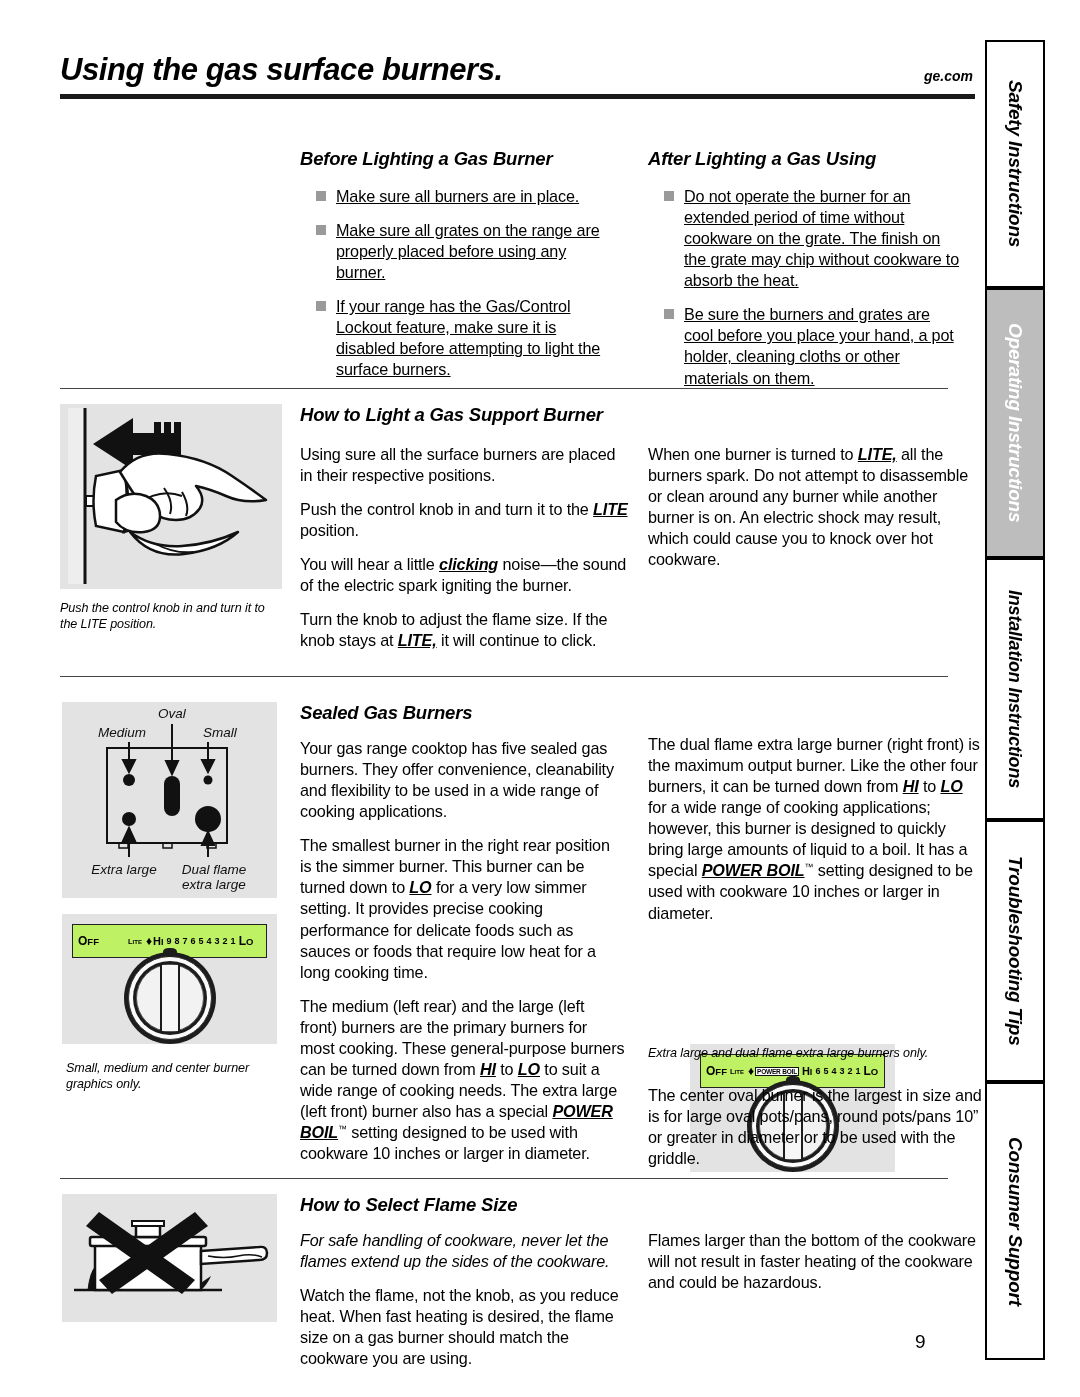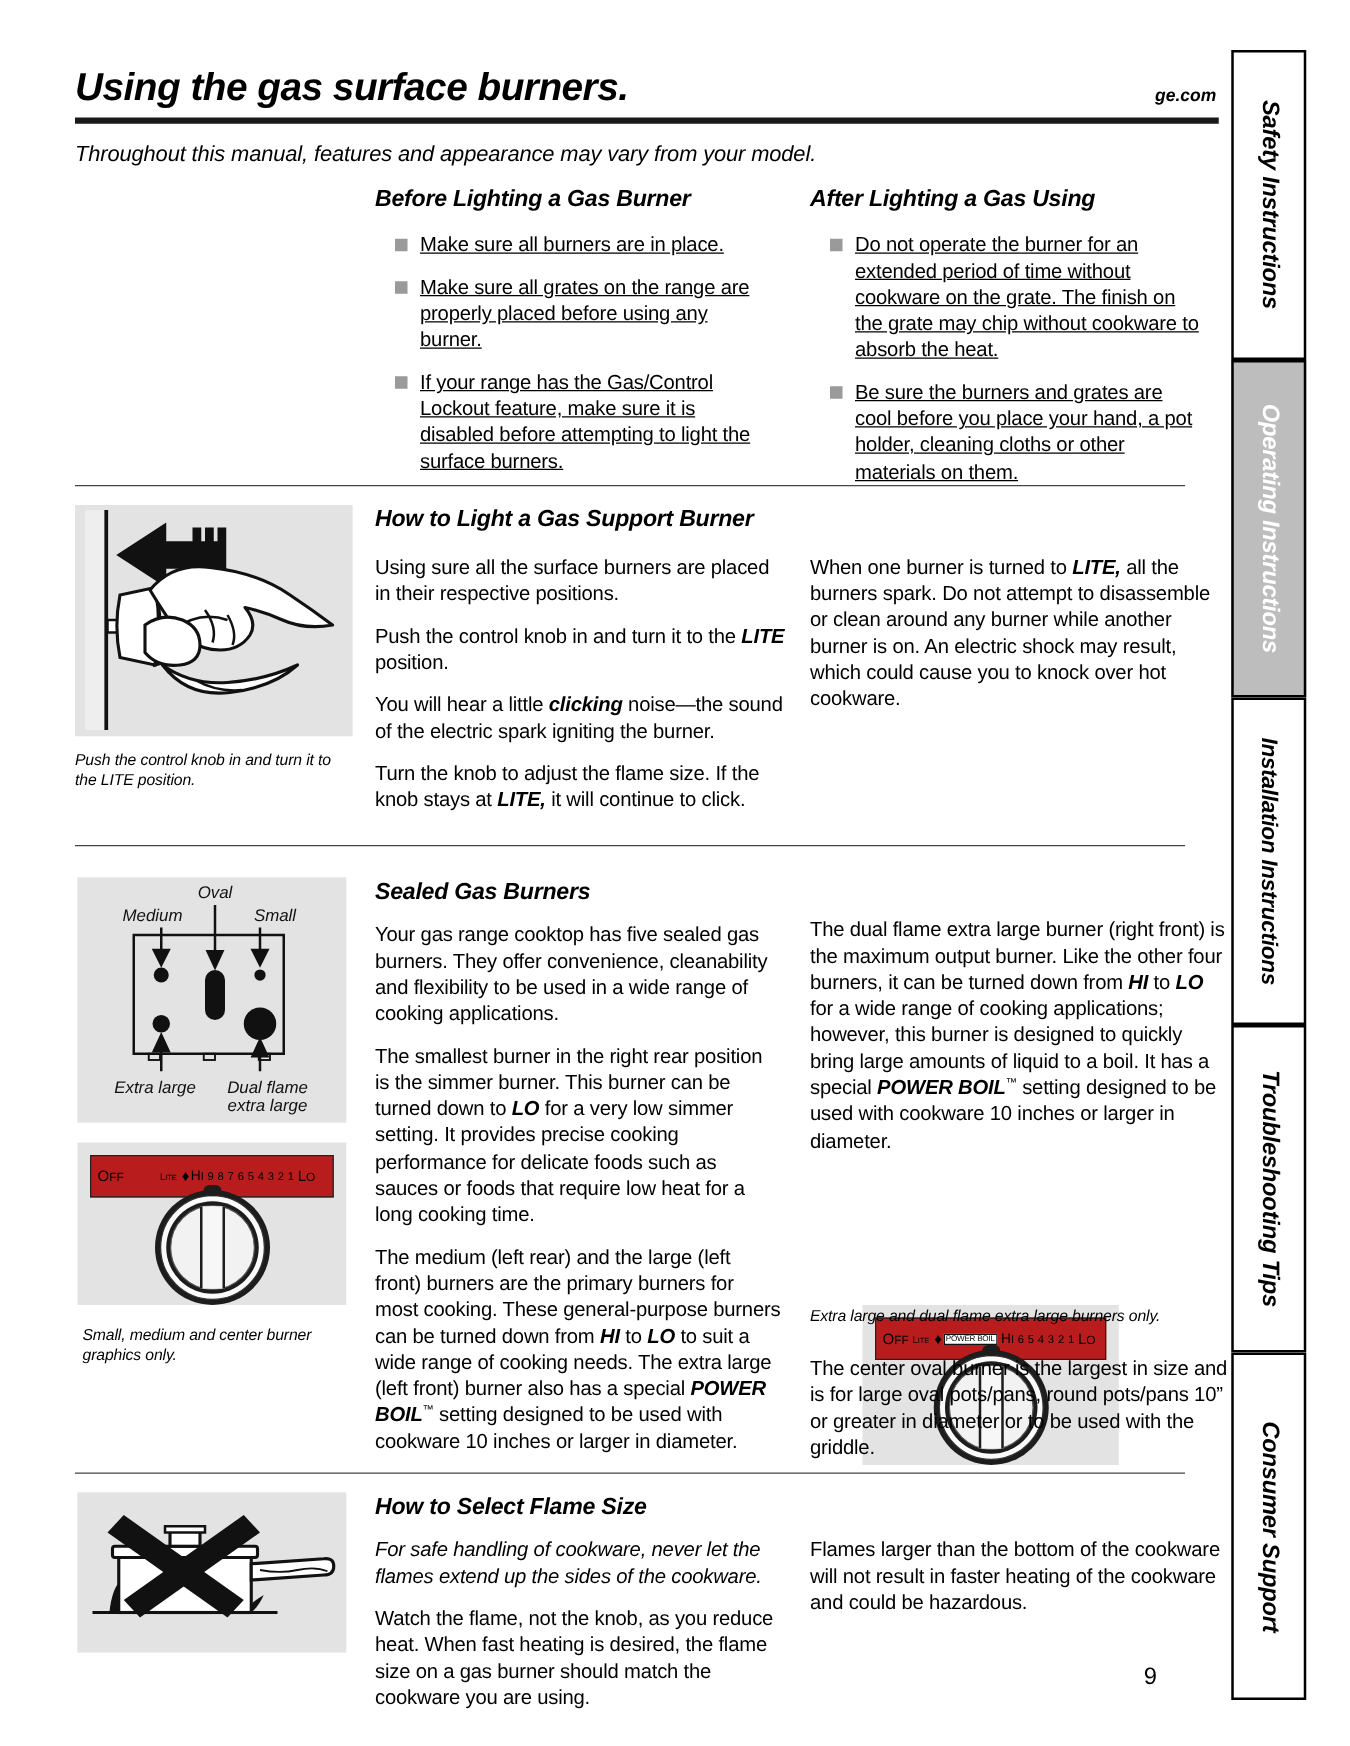--- a/index.html
+++ b/index.html
@@ -156,7 +156,6 @@
     <div id="title-rule"></div>
   </div>
 
-  <div id="intro-note">Throughout this manual, features and appearance may vary from your model.</div>
 
   <div class="colpair" style="left:300px; top:148px; width:675px;">
 

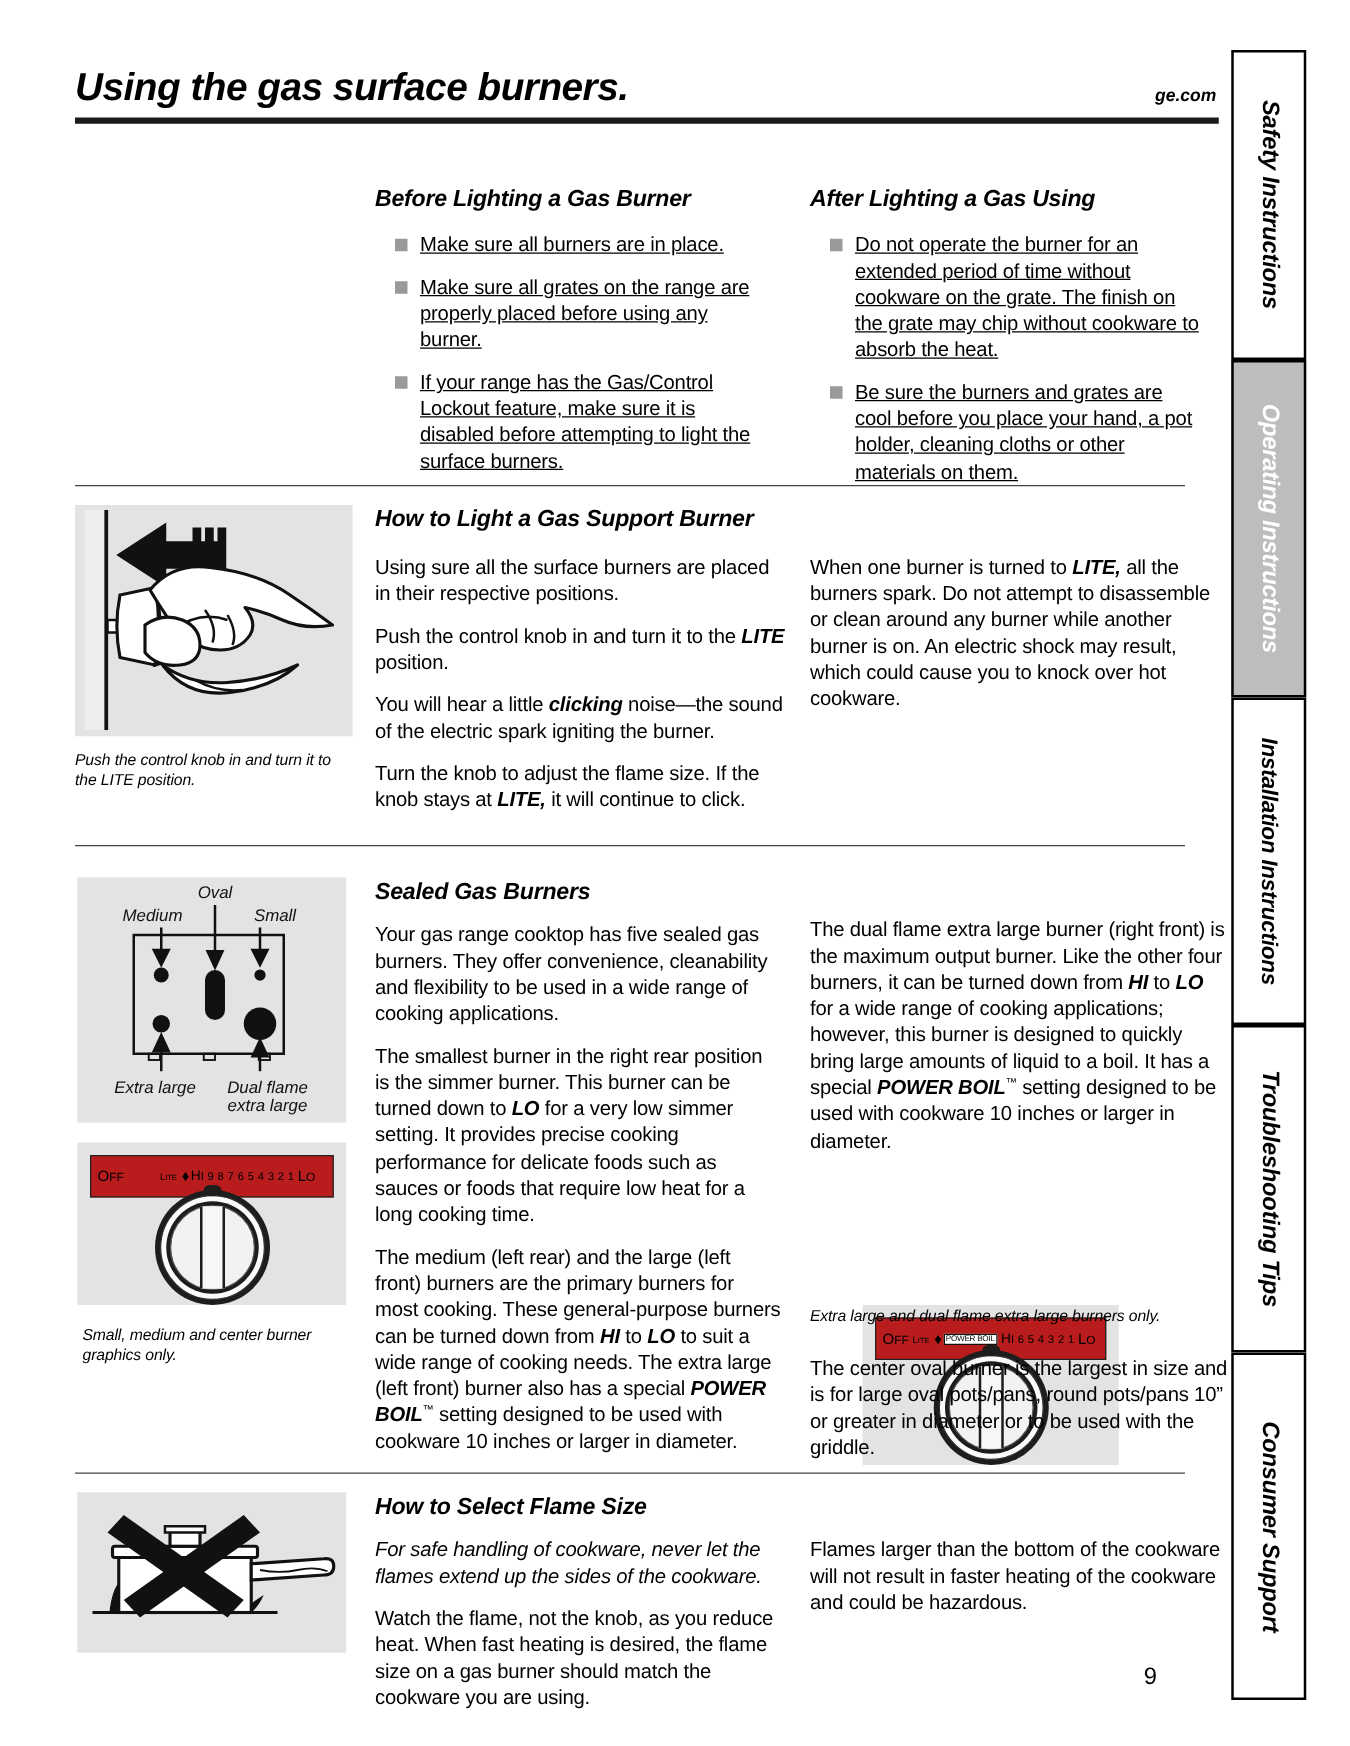--- a/index.html
+++ b/index.html
@@ -49,7 +49,7 @@
   }
   p.body:last-child { margin-bottom: 0; }
   p.italic { font-style: italic; }
-  .b { font-weight: bold; font-style: italic; }
+  .b { font-weight: bold; font-style: italic; text-decoration: underline; }
   sup.tm { font-size: 9px; vertical-align: super; }
 
   

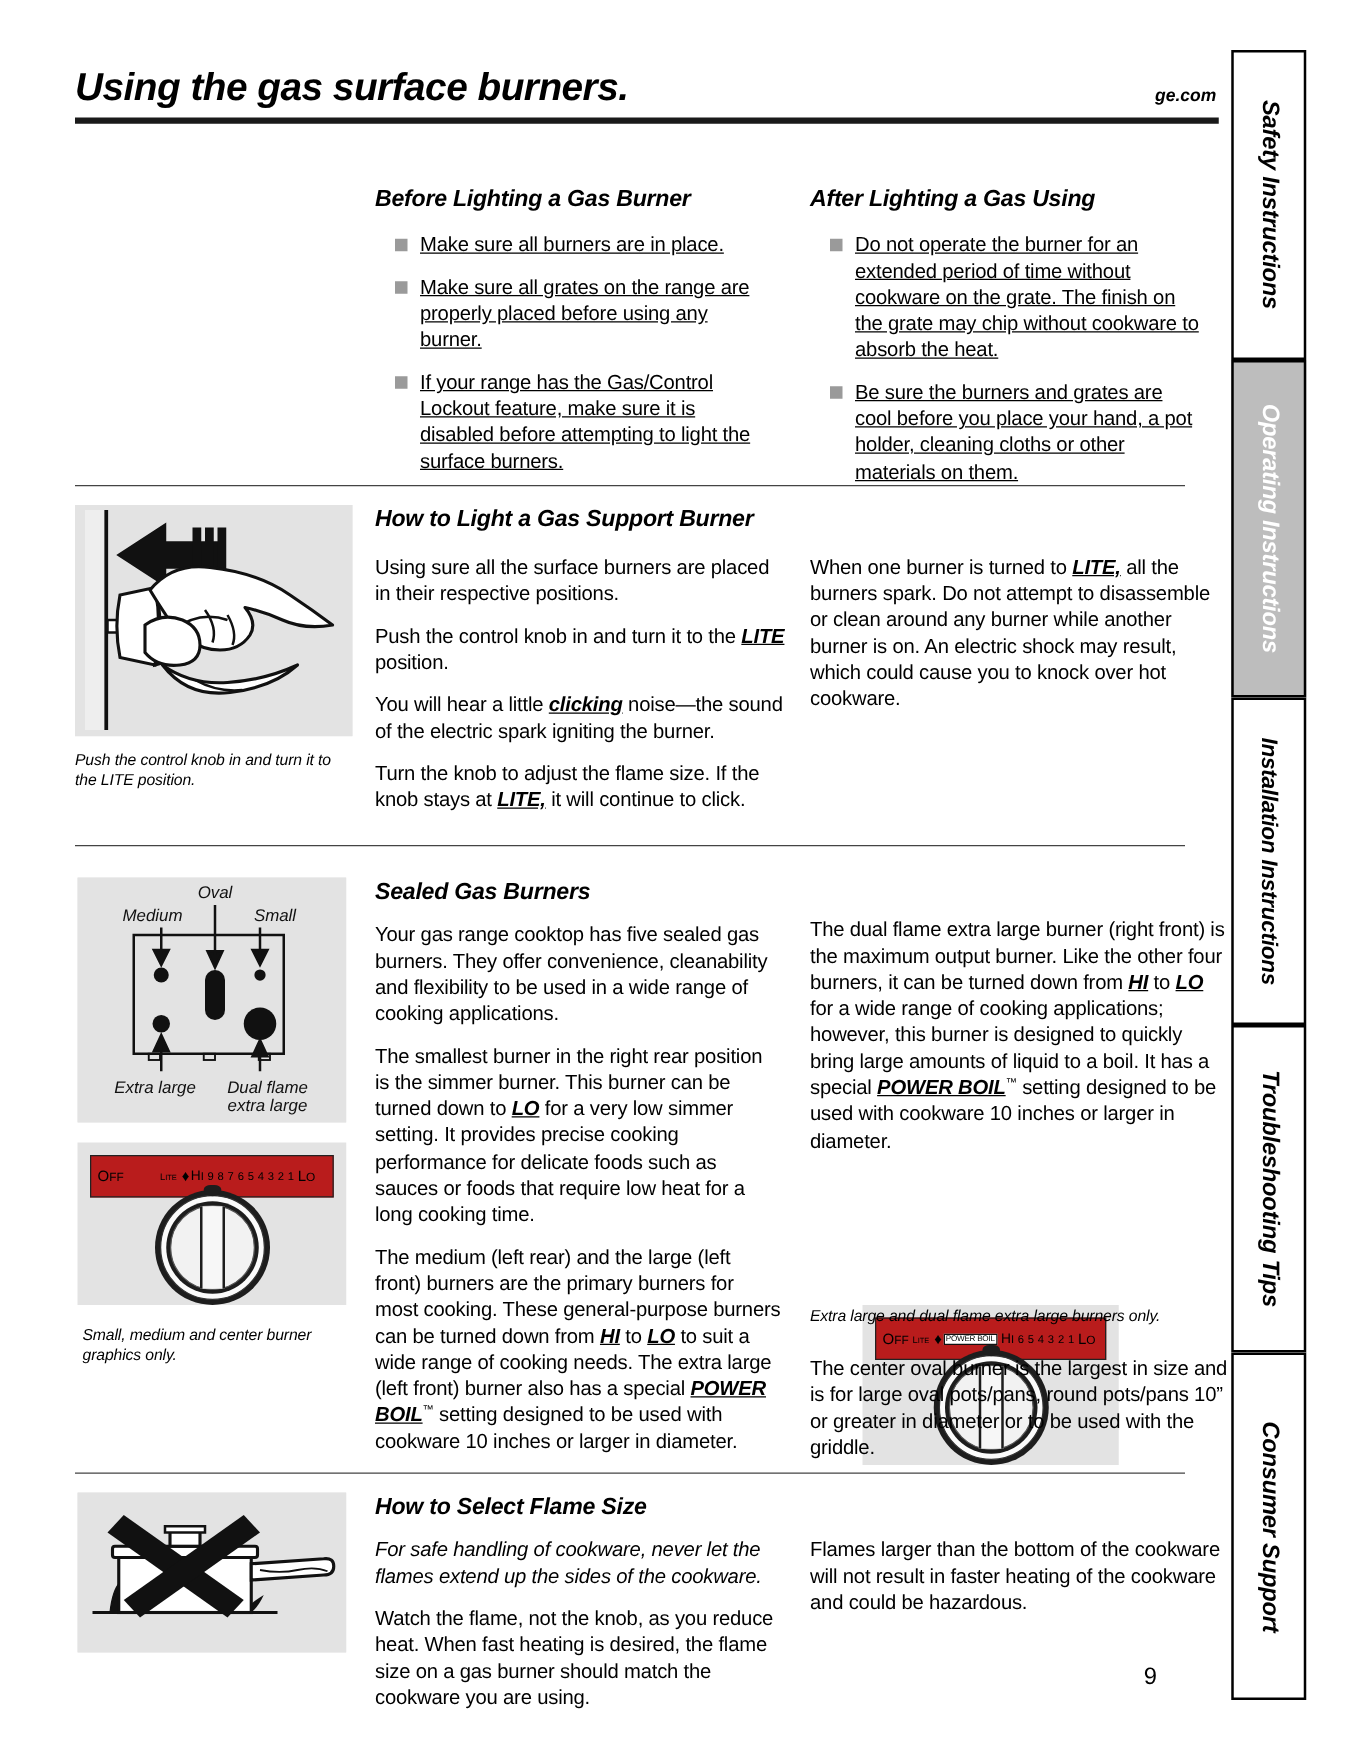--- a/index.html
+++ b/index.html
@@ -96,9 +96,9 @@
   
   .knob-panel { position: relative; }
   .dialbar {
-    position: absolute; border: 1.5px solid #222; background: #b91c1c;
+    position: absolute; border: 1.5px solid #222; background: #bef264;
     display: flex; align-items: center; height: 21px;
-    font-size: 9.5px; font-weight: normal; white-space: nowrap;
+    font-size: 9.5px; font-weight: bold; white-space: nowrap;
     padding: 16px 5px;
   }
   .dialbar .dl { margin-right: 3px; }

